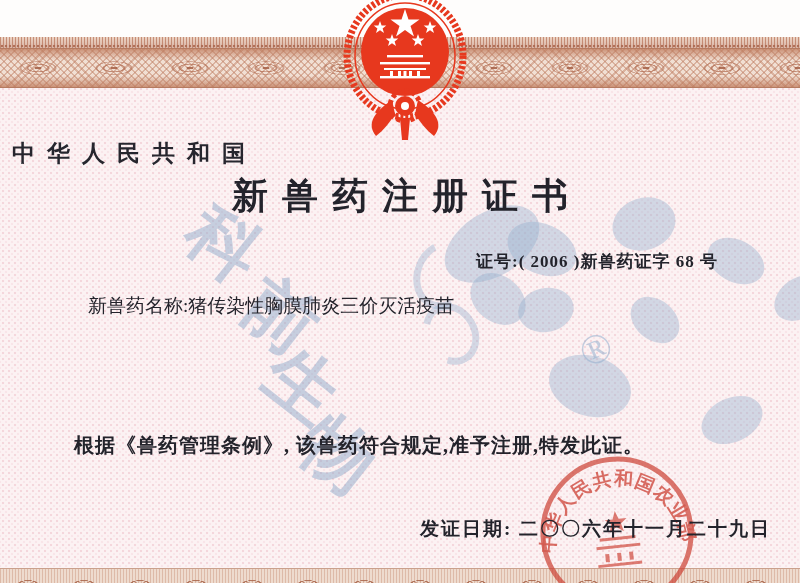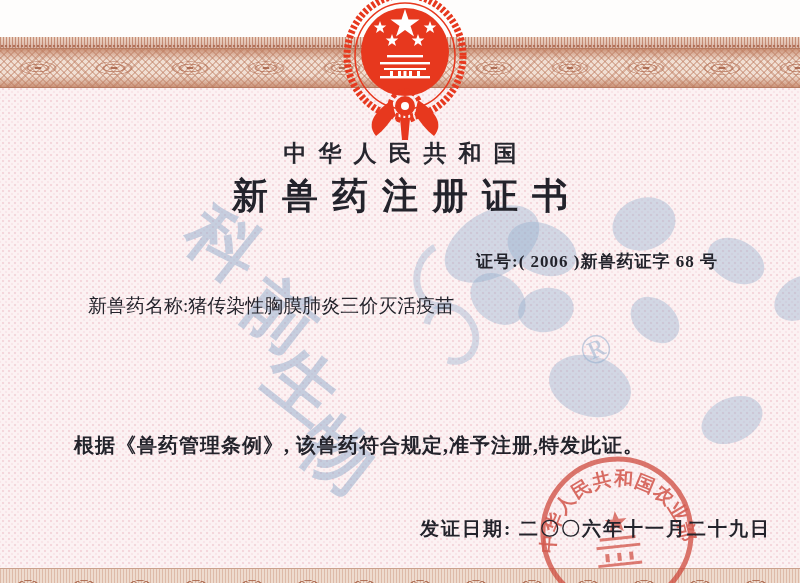--- a/index.html
+++ b/index.html
@@ -79,7 +79,7 @@
   .emblem{position:absolute;left:340px;top:-6px;z-index:2;}
   
   .txt{position:absolute;z-index:4;}
-  .country{left:0;width:800px;top:138px;text-align:center;font-size:23px;font-weight:bold;letter-spacing:12px;text-indent:12px;color:#26262e;}
+  .country{left:0;width:800px;top:138px;font-size:23px;font-weight:bold;letter-spacing:12px;text-indent:12px;color:#26262e;}
   .title{left:0;width:800px;top:172px;text-align:center;font-size:36px;font-weight:bold;letter-spacing:14px;text-indent:14px;color:#23232b;}
   .certno{left:476px;top:250px;font-size:17px;font-weight:bold;letter-spacing:1px;}
   .fields{left:88px;top:293px;width:656px;font-size:19px;font-weight:400;}

